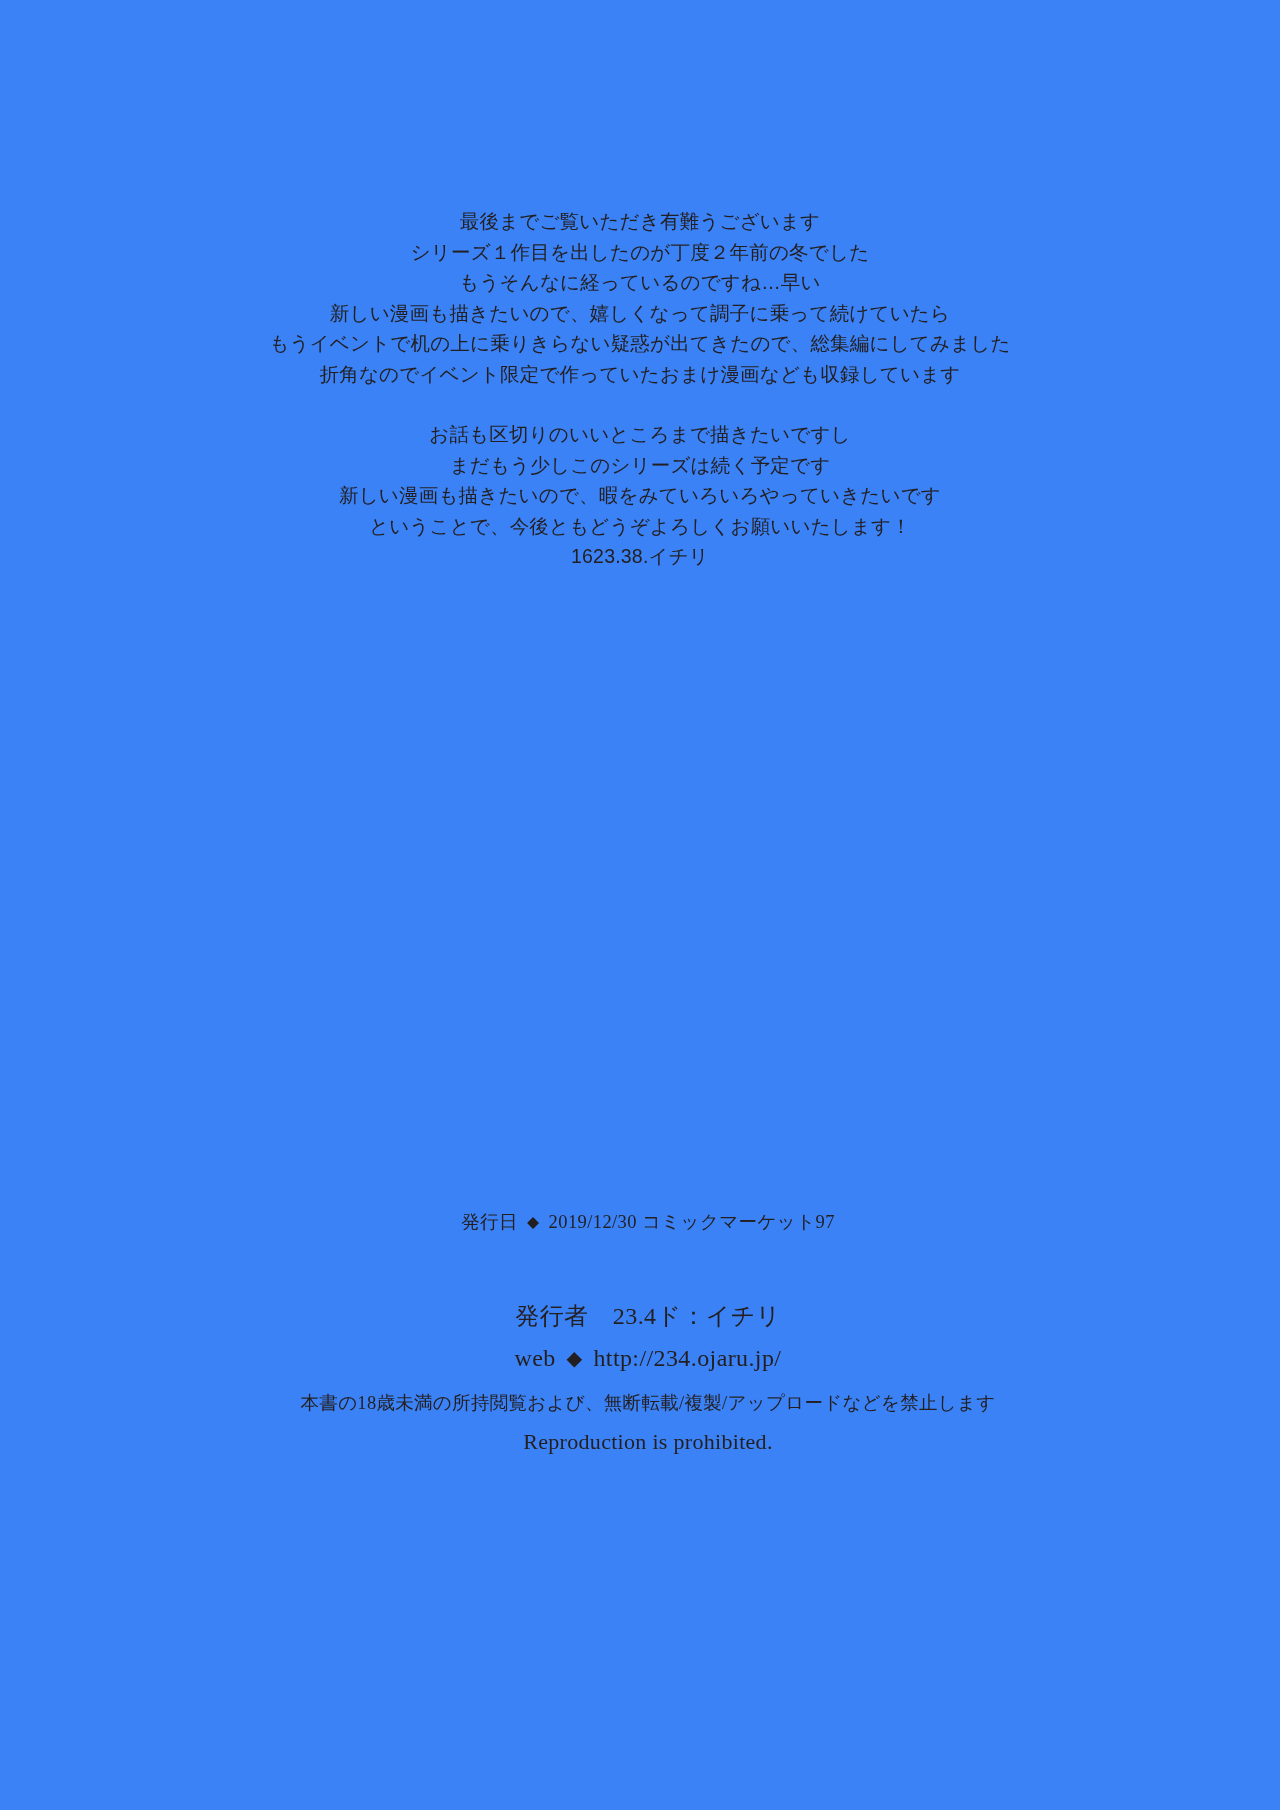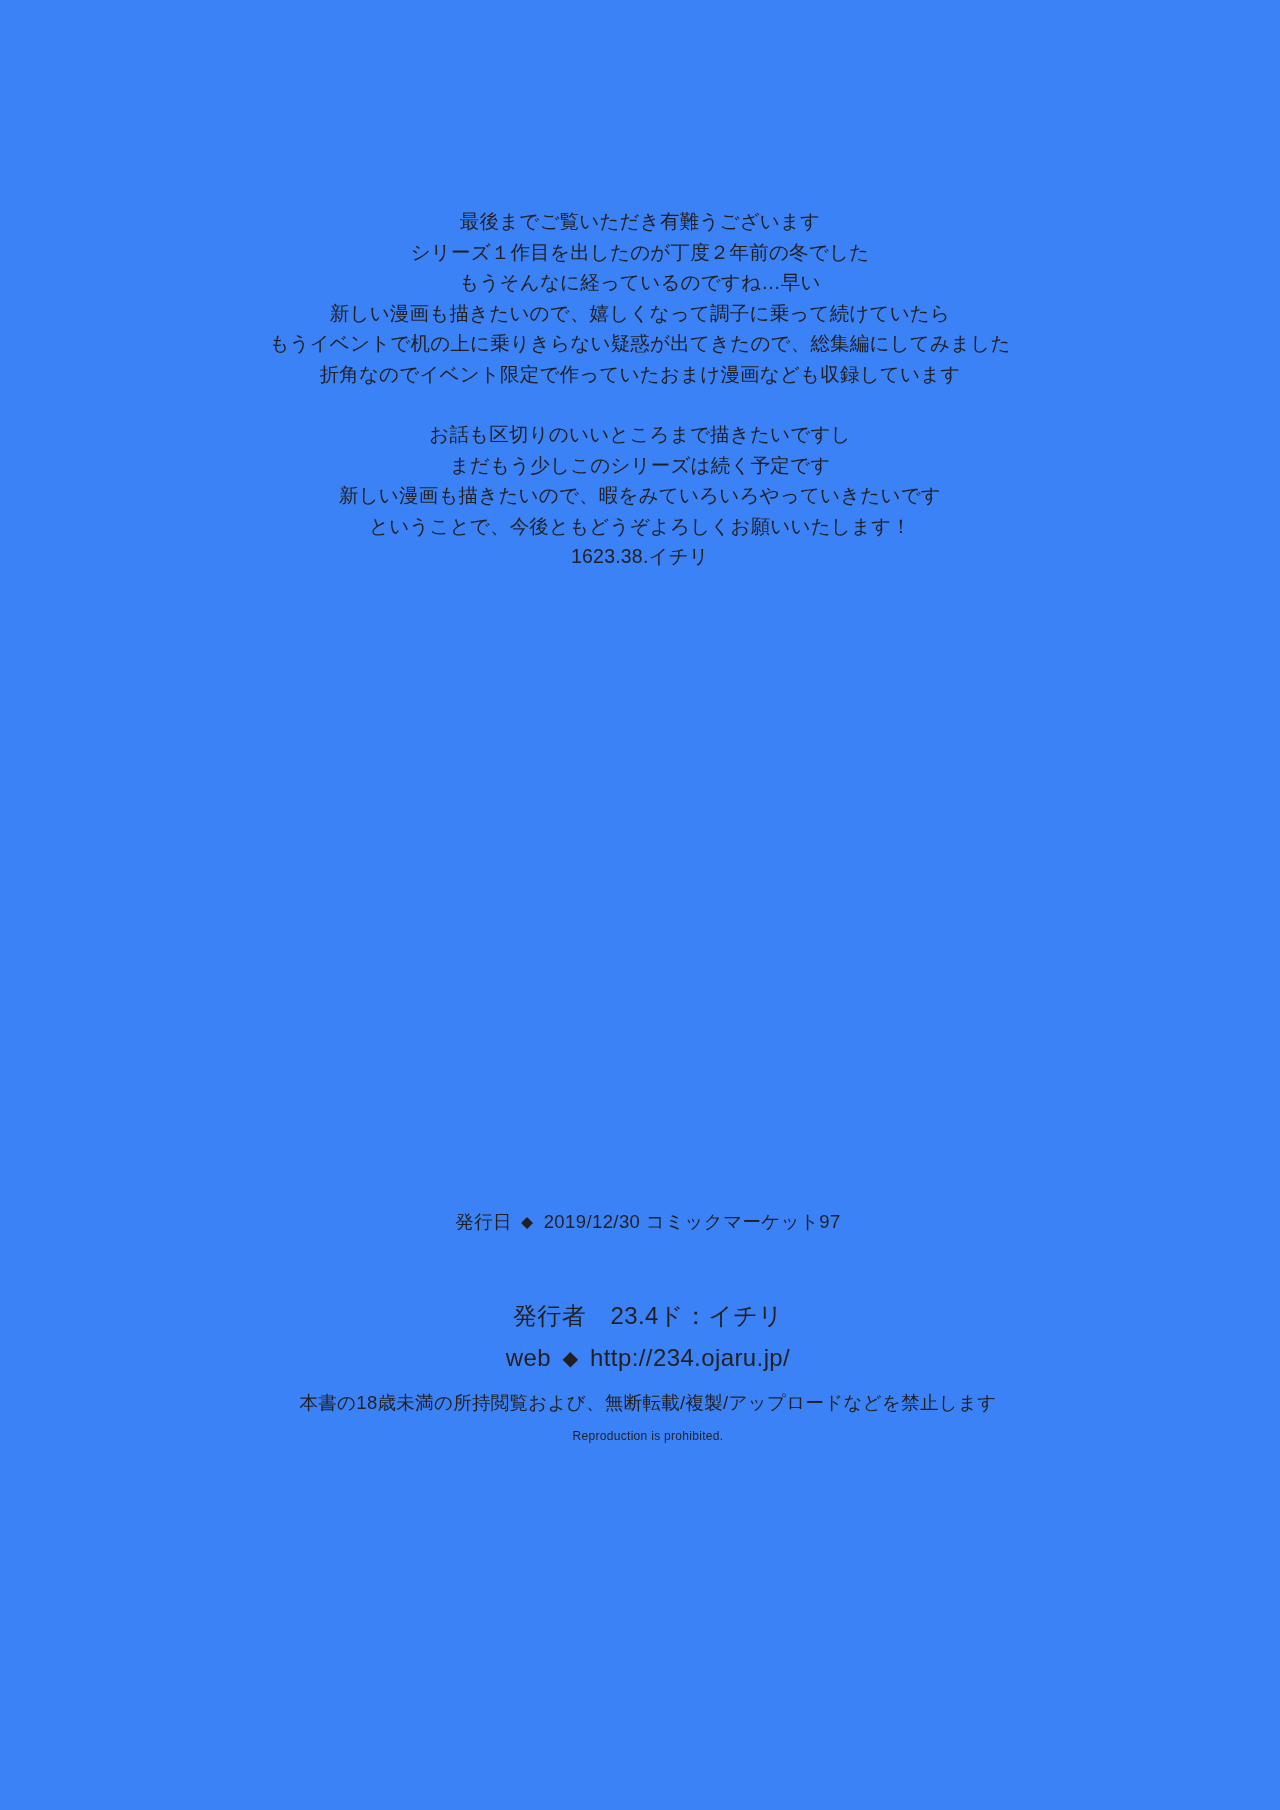--- a/index.html
+++ b/index.html
@@ -54,6 +54,7 @@
     right: 0;
     text-align: center;
     color: #231f20;
+    font-family: Liberation Serif, serif;
   }
   .pubdate {
     top: 1209px;

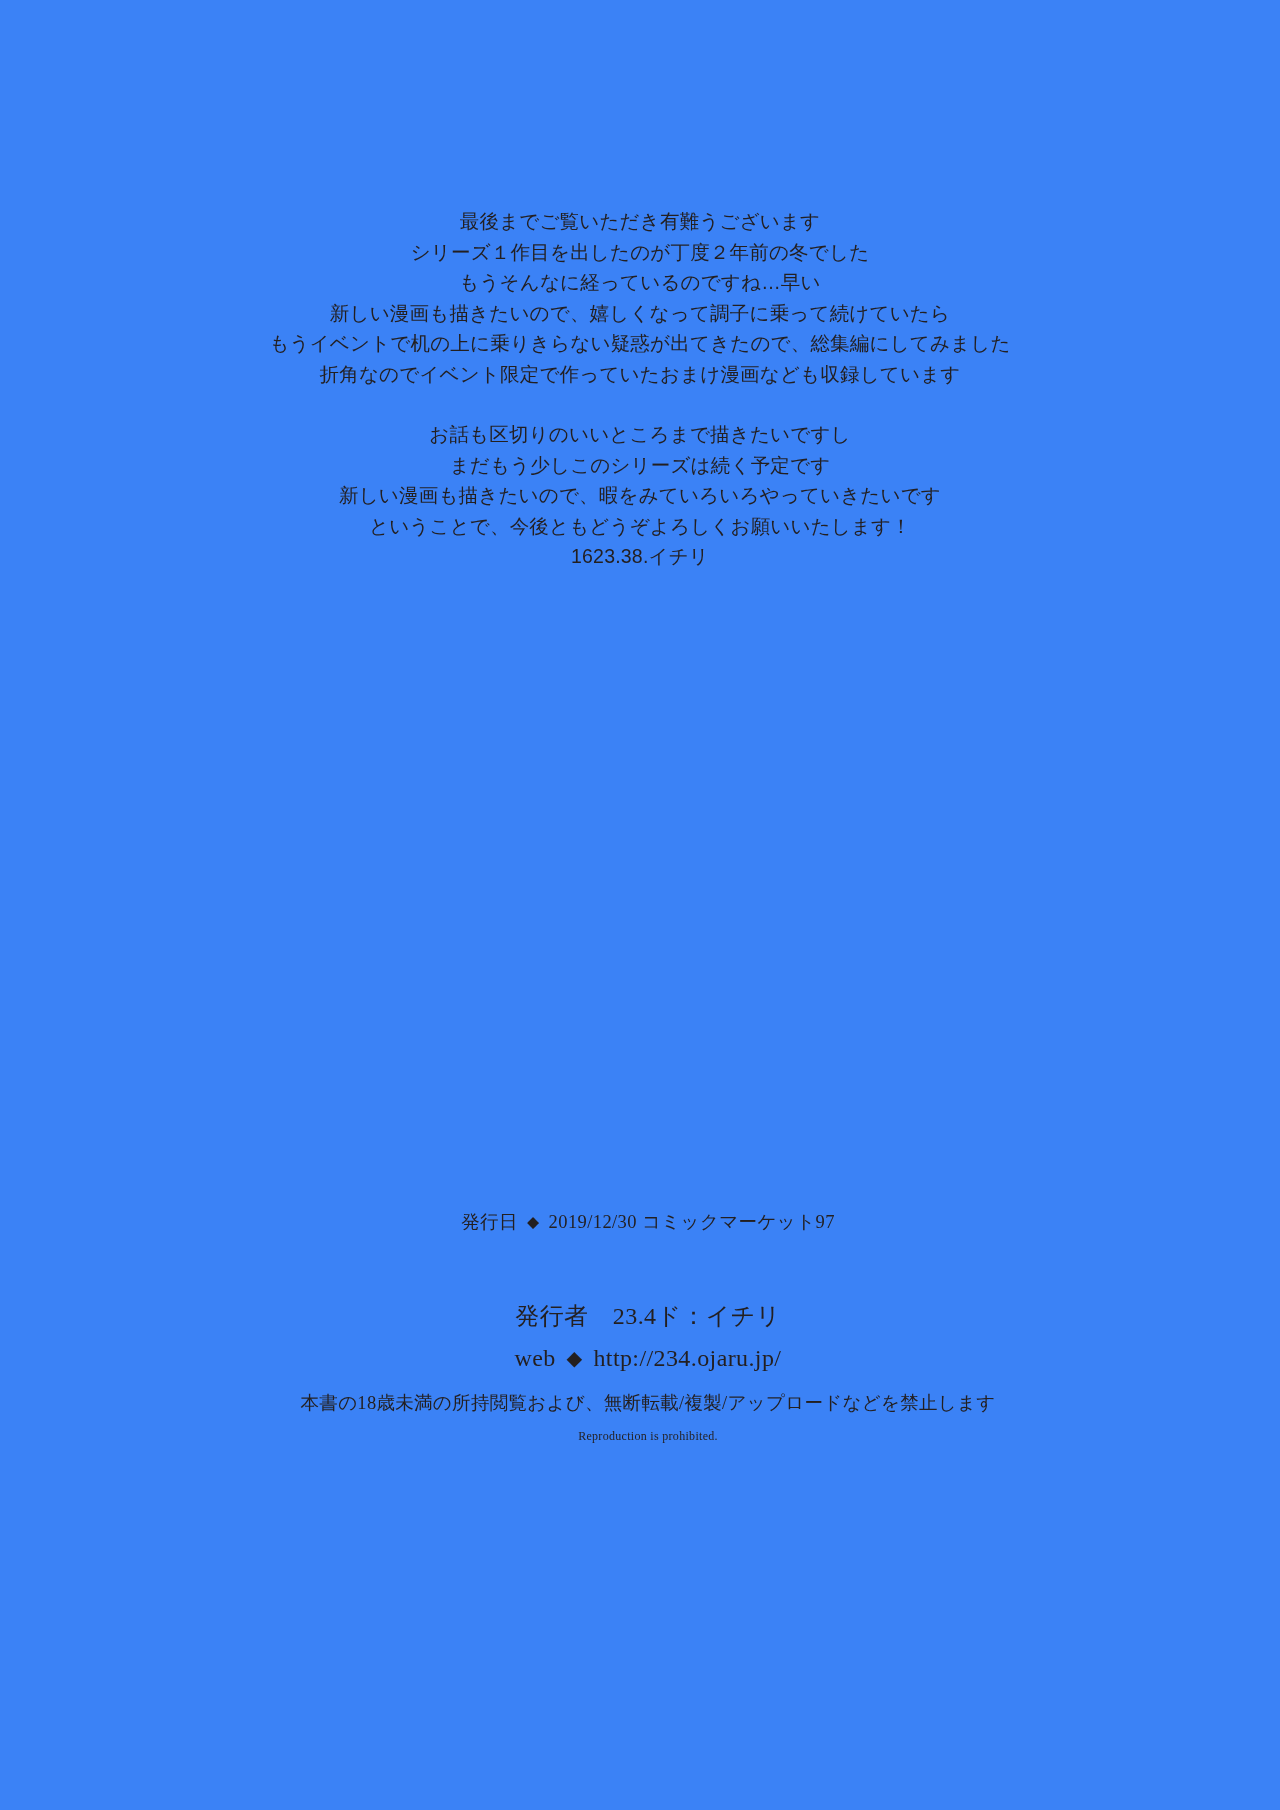--- a/index.html
+++ b/index.html
@@ -80,7 +80,7 @@
   }
   .notice .line2 {
     margin-top: 14px;
-    font-size: 12px;
+    font-size: 22px;
   }
   .diamond {
     display: inline-block;

